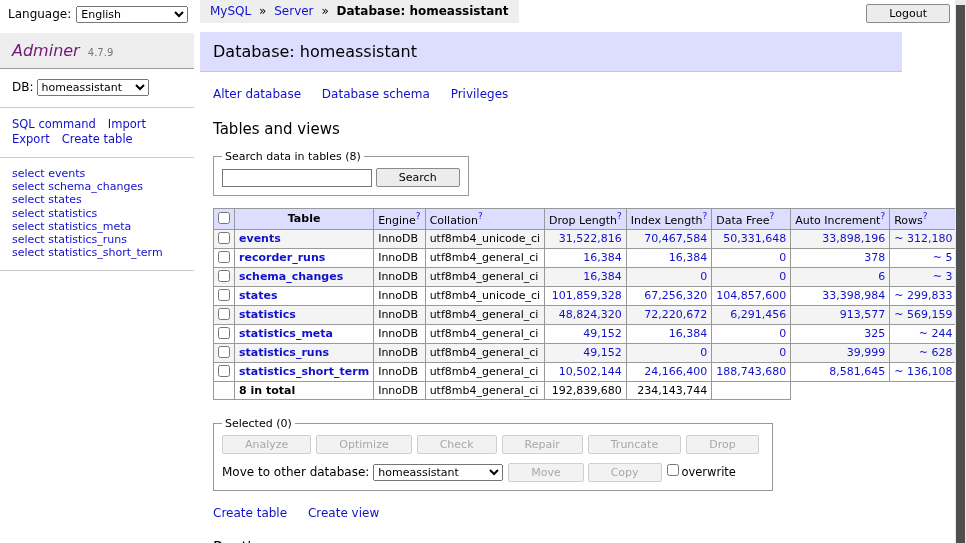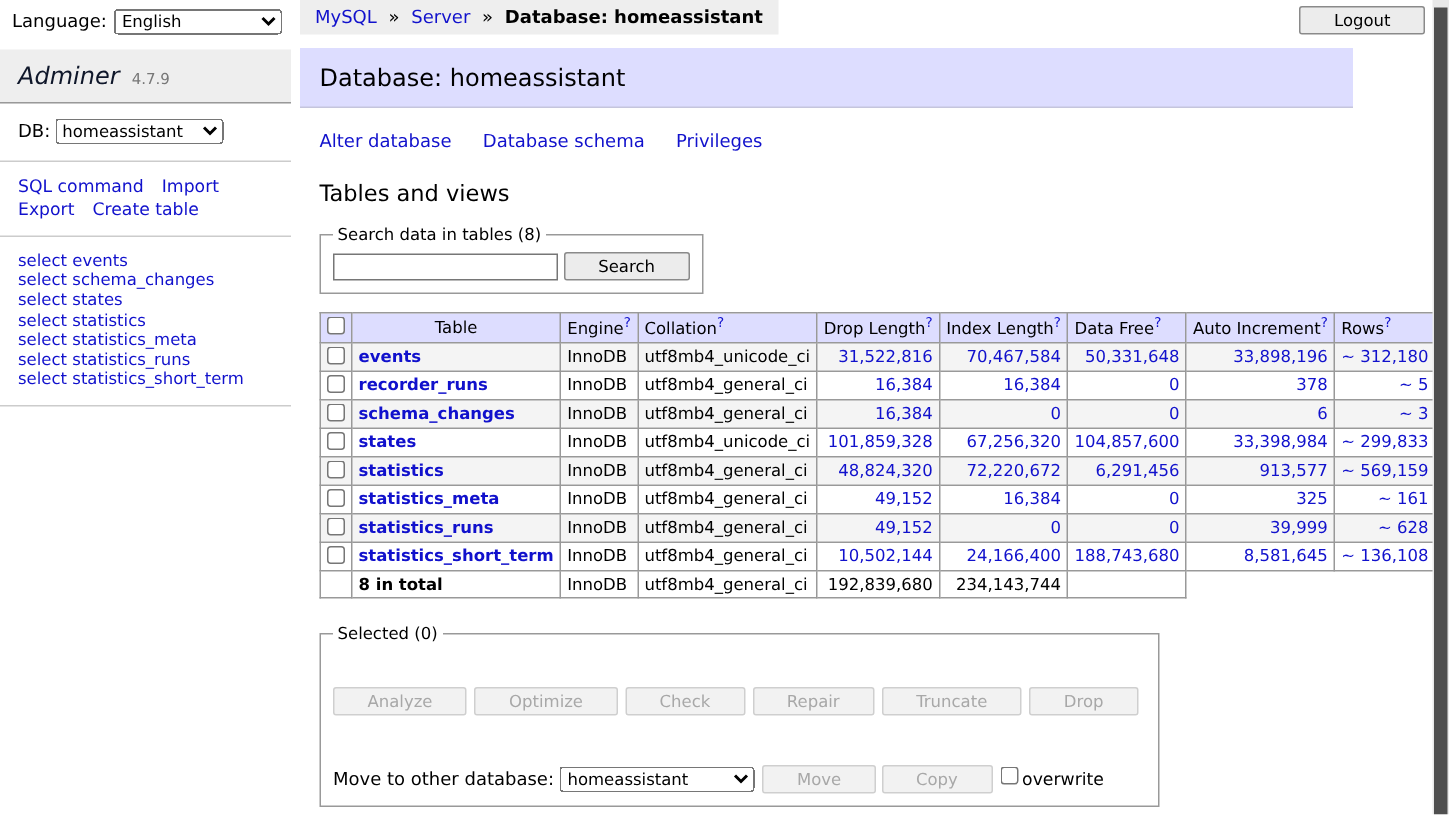--- a/index.html
+++ b/index.html
@@ -33,7 +33,7 @@
   
   #menu { position: absolute; top: 33px; left: 0; width: 194px; }
   #menu h1 { margin: 0; padding: 8px 12px; background: #eee; border-bottom: 1px solid #999; font-size: 16px; font-weight: normal; }
-  #menu h1 .brand { color: #0f172a; font-style: italic; text-decoration: none; }
+  #menu h1 .brand { color: #701a75; font-style: italic; text-decoration: none; }
   #menu h1 .version { color: #777; font-size: 10px; margin-left: 3px; }
   .db-row { padding: 10px 12px 11px; border-bottom: 1px solid #ccc; }
   .db-row select { width: 112px; margin-left: 3px; }

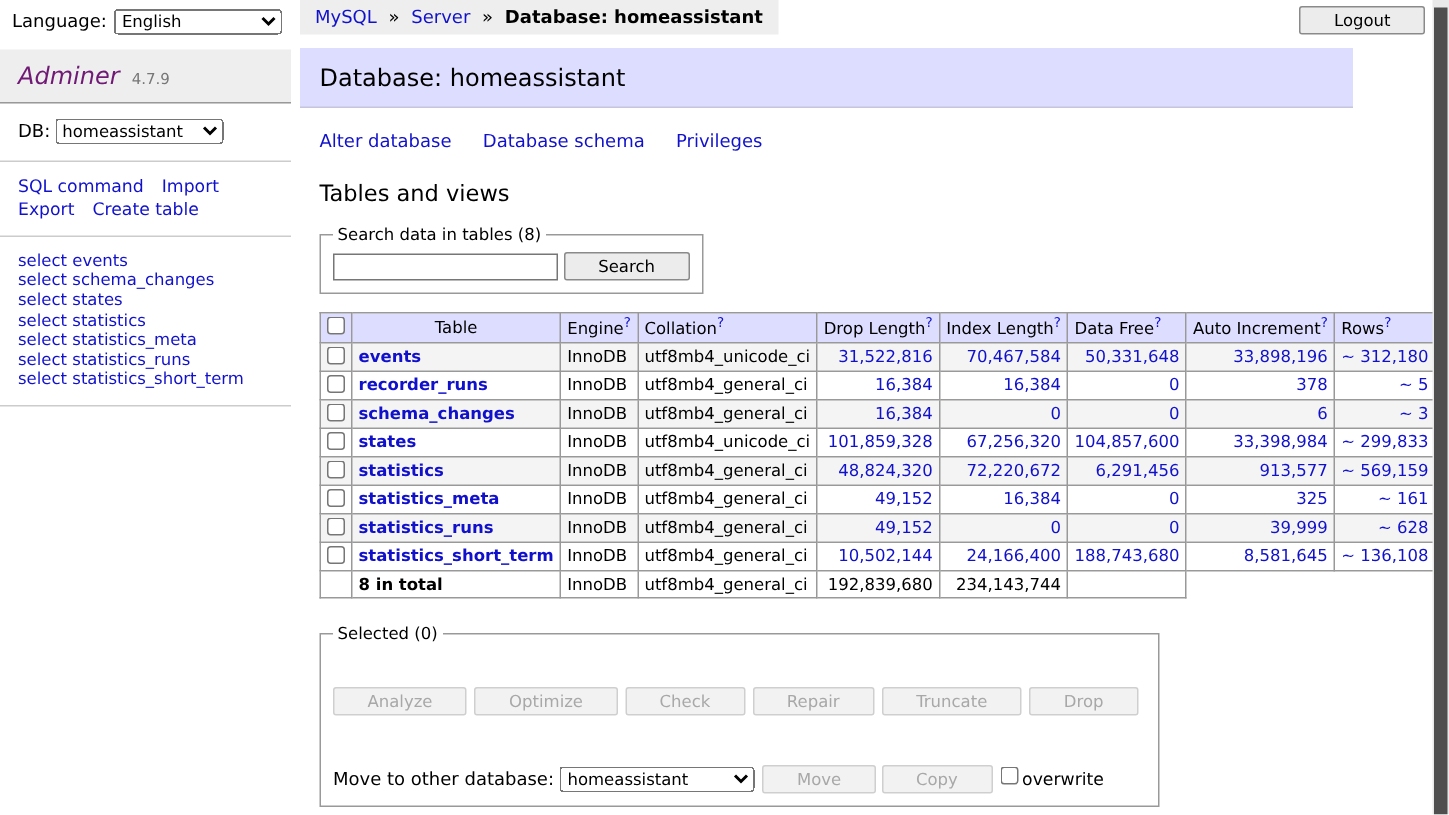--- a/index.html
+++ b/index.html
@@ -57,7 +57,7 @@
   table { border-collapse: collapse; margin-top: 12px; font-size: 11px; }
   td, th { border: 1px solid #999; padding: 2px 4px; height: 16px; vertical-align: middle; white-space: nowrap; }
   thead td, thead th { background: #ddf; }
-  thead th { font-weight: normal; }
+  thead th { font-weight: bold; }
   thead td { font-weight: normal; text-align: left; }
   sup { font-size: 9px; }
   tbody th { text-align: left; font-weight: bold; background: inherit; }

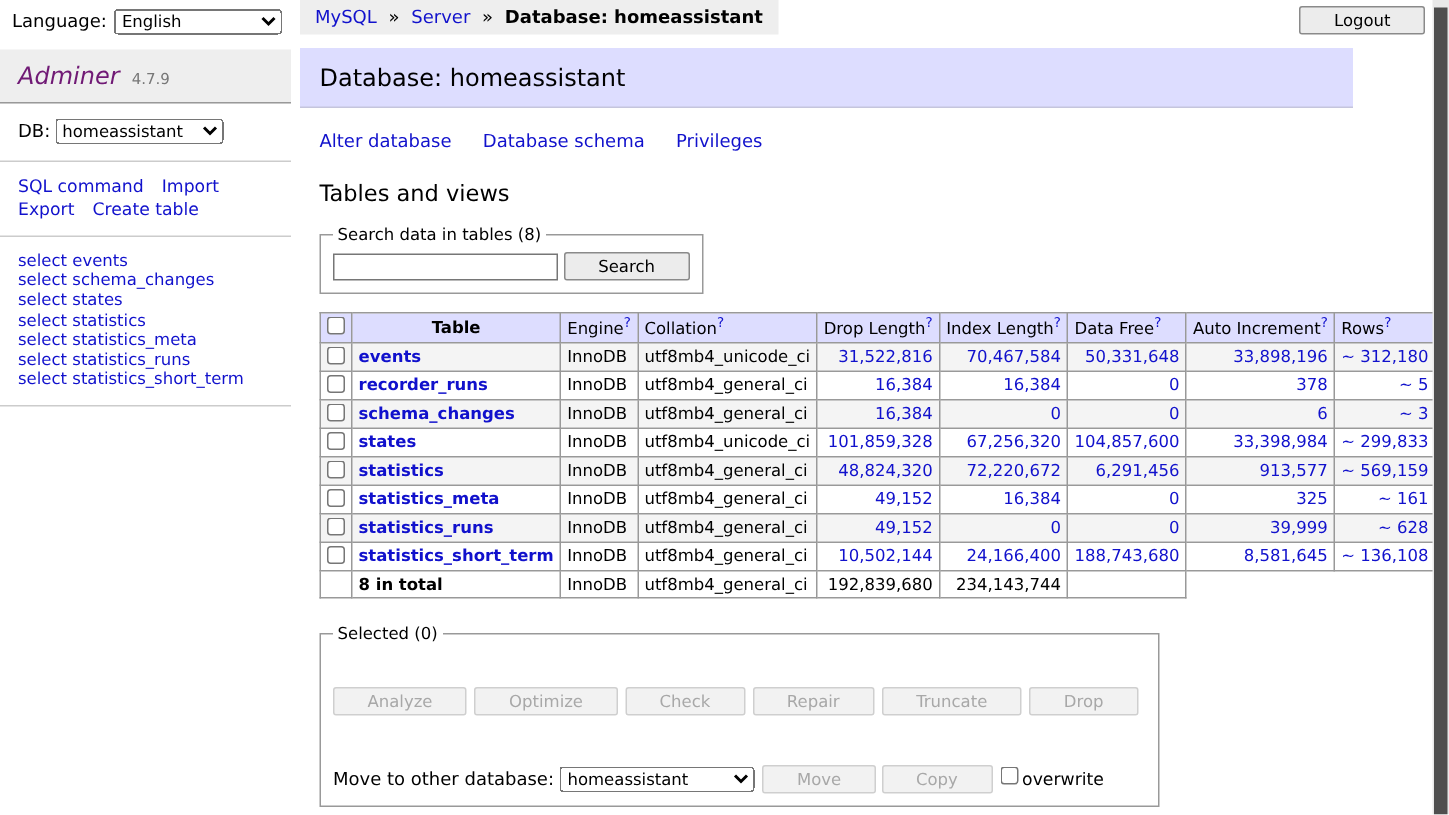--- a/index.html
+++ b/index.html
@@ -230,7 +230,7 @@
             <td class="num"><a>16,384</a></td>
             <td class="num"><a>0</a></td>
             <td class="num"><a>325</a></td>
-            <td class="num"><a>~ 161</a></td>
+            <td class="num"><a>~ 244</a></td>
             <td></td>
           </tr>
           <tr class="odd">

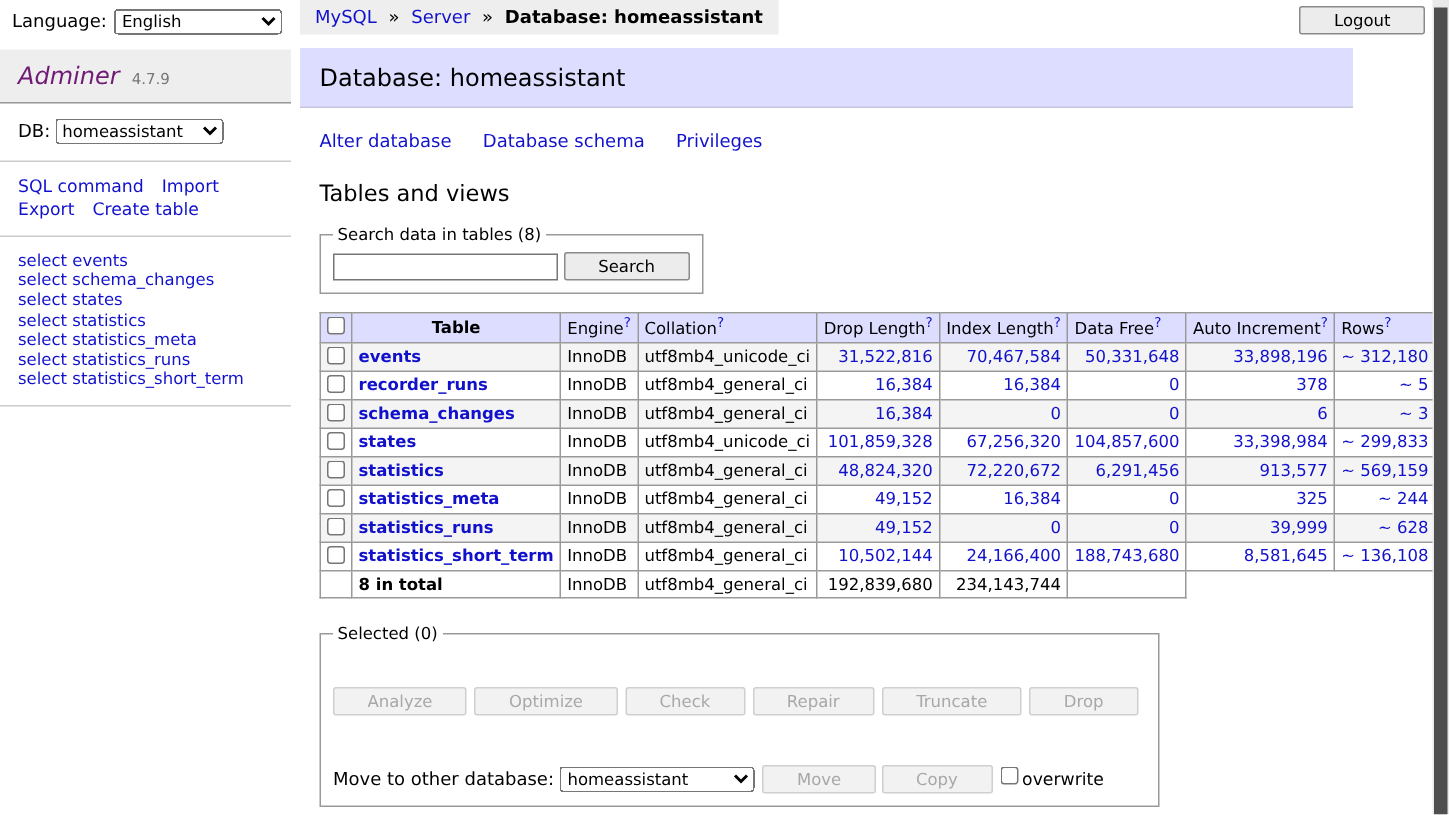--- a/index.html
+++ b/index.html
@@ -15,7 +15,7 @@
     background: #ececec; border: 1px solid #8a8a8a; border-radius: 2px;
     padding: 2px 22px; cursor: pointer;
   }
-  button:disabled { color: #a8a8a8; background: #f2f2f2; border-color: #cfcfcf; margin-top: 24px; }
+  button:disabled { color: #a8a8a8; background: #f2f2f2; border-color: #cfcfcf; }
   select { font-family: inherit; font-size: 11px; }
   input[type=checkbox] { width: 12px; height: 12px; margin: 1px 2px; }
 

